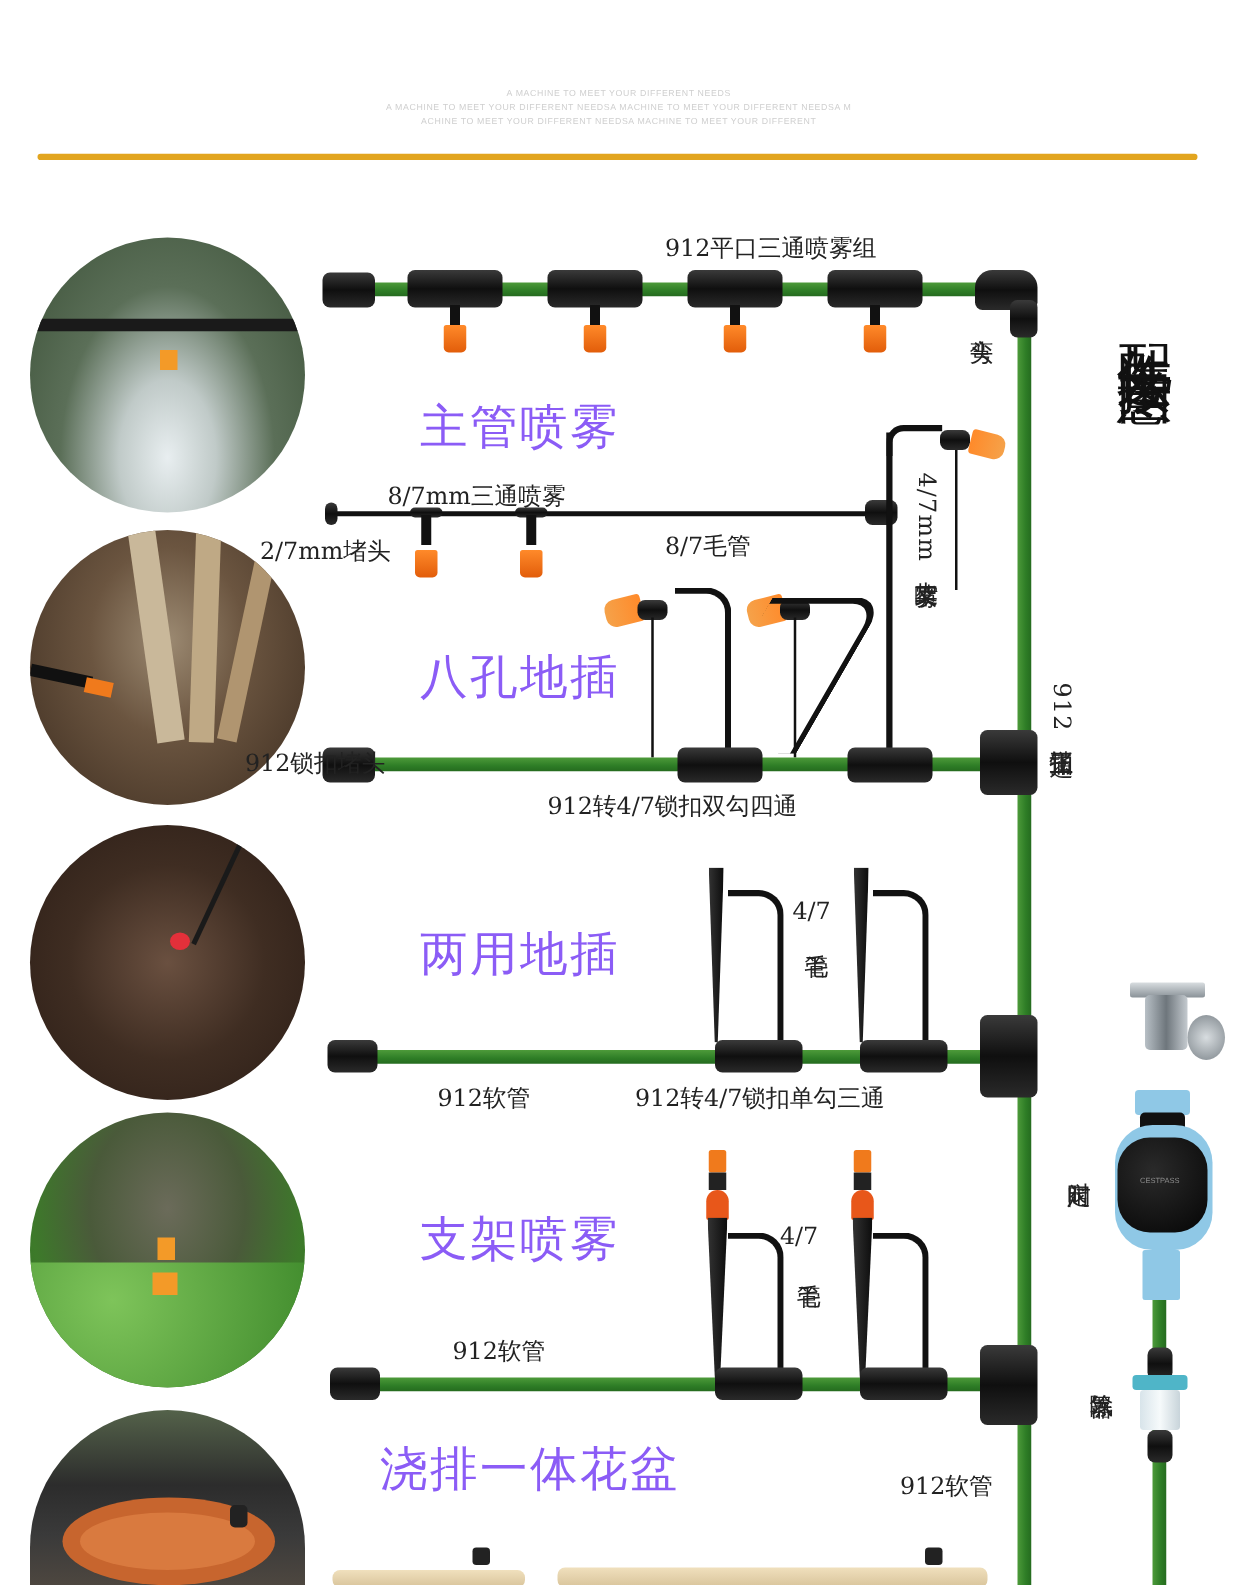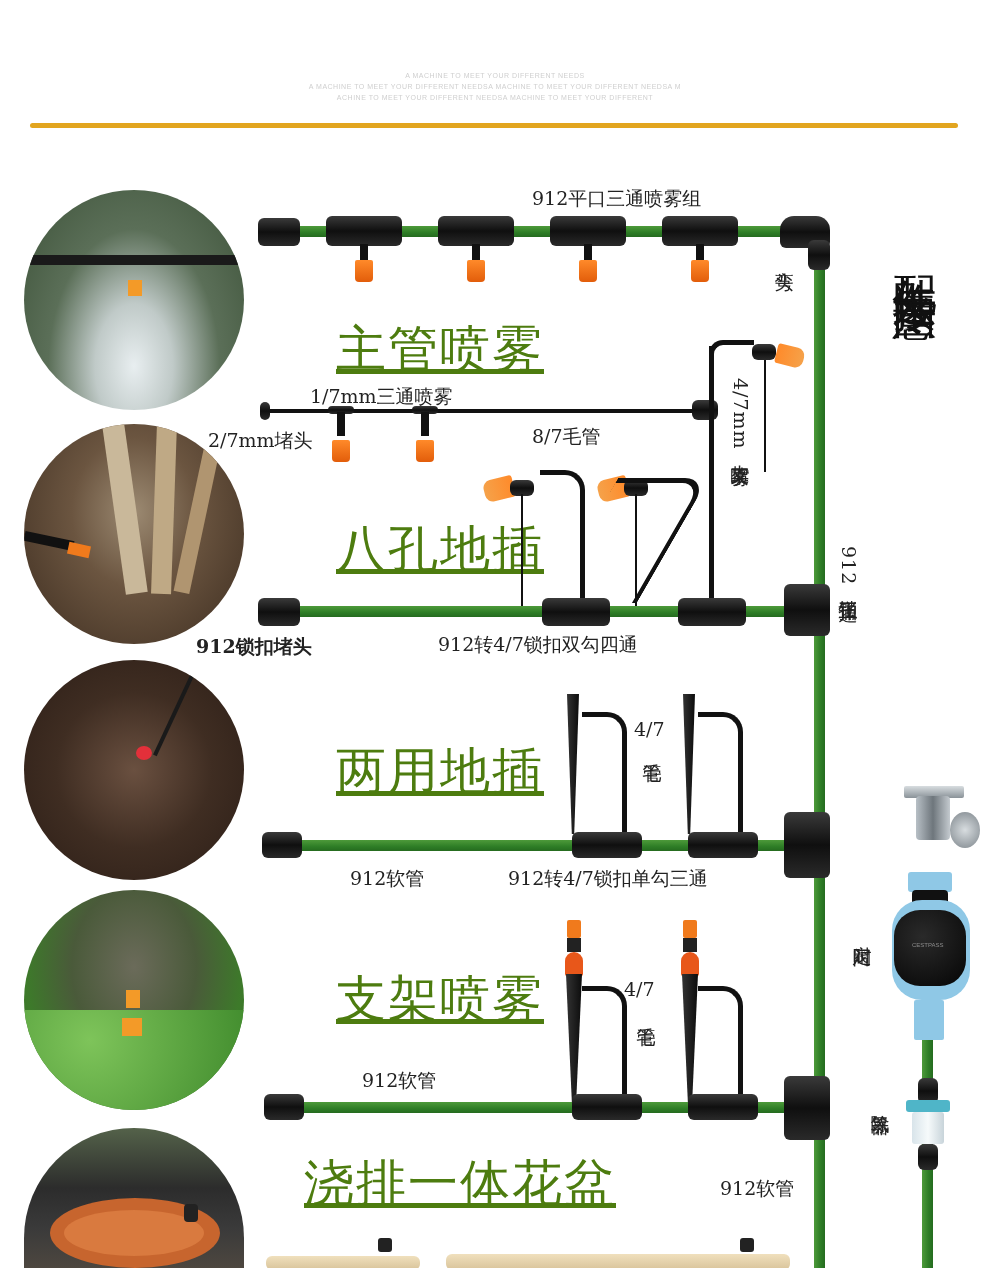--- a/index.html
+++ b/index.html
@@ -16,7 +16,7 @@
   .stem { width:8px; background:#111; }
   .thin { background:#111; }
   .photo { width:220px; height:220px; border-radius:50%; overflow:hidden; }
-  .title-big { font-family:"DejaVu Sans", sans-serif; font-size:50px; color:#4d7c0f; letter-spacing:2px;text-decoration:underline; }
+  .title-big { font-family:"DejaVu Sans", sans-serif; font-size:38px; color:#8b5cf6; letter-spacing:2px; }
   .label { font-size:19px; color:#222; white-space:nowrap; }
   .vlabel { font-size:19px; color:#222; writing-mode:vertical-rl; text-orientation:upright; letter-spacing:1px; }
   .vlabel-rot { font-size:19px; color:#222; writing-mode:vertical-rl; letter-spacing:1px; }

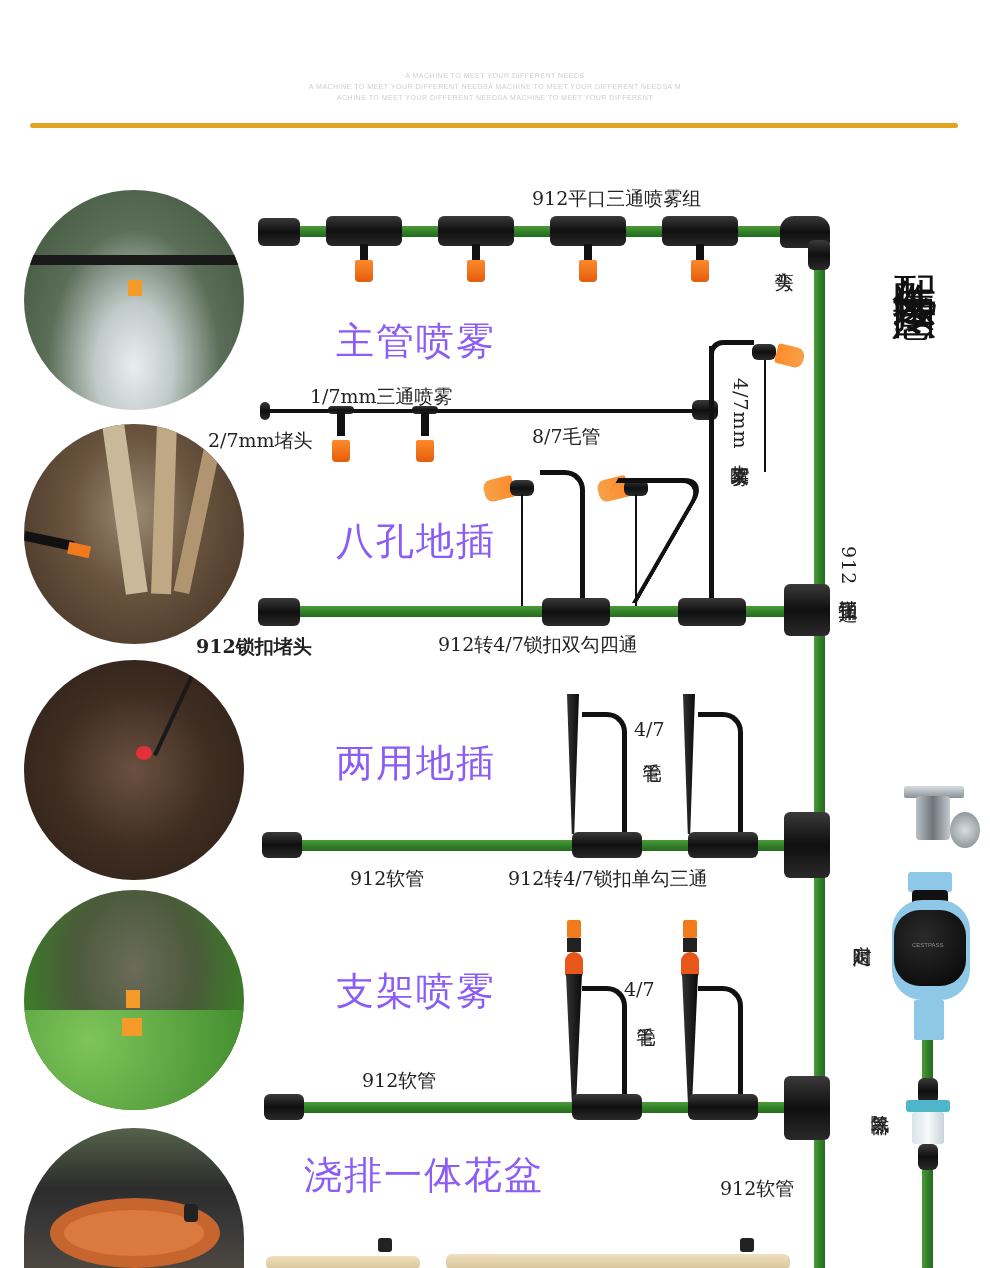--- a/index.html
+++ b/index.html
@@ -100,7 +100,7 @@
 <div class="abs" style="left:776px;top:346px;width:28px;height:20px;background:linear-gradient(90deg,#ff8a2a,#f5a24a);border-radius:3px 8px 8px 3px;transform:rotate(14deg);"></div>
 <div class="abs thin" style="left:764px;top:360px;width:2px;height:112px;"></div>
 
-<div class="abs label" style="left:310px;top:384px;">1/7mm三通喷雾</div>
+<div class="abs label" style="left:310px;top:384px;">8/7mm三通喷雾</div>
 <div class="abs label" style="left:208px;top:428px;">2/7mm堵头</div>
 <div class="abs label" style="left:532px;top:424px;">8/7毛管</div>
 <div class="abs vlabel-rot" style="left:728px;top:378px;">4/7mm支架喷雾</div>

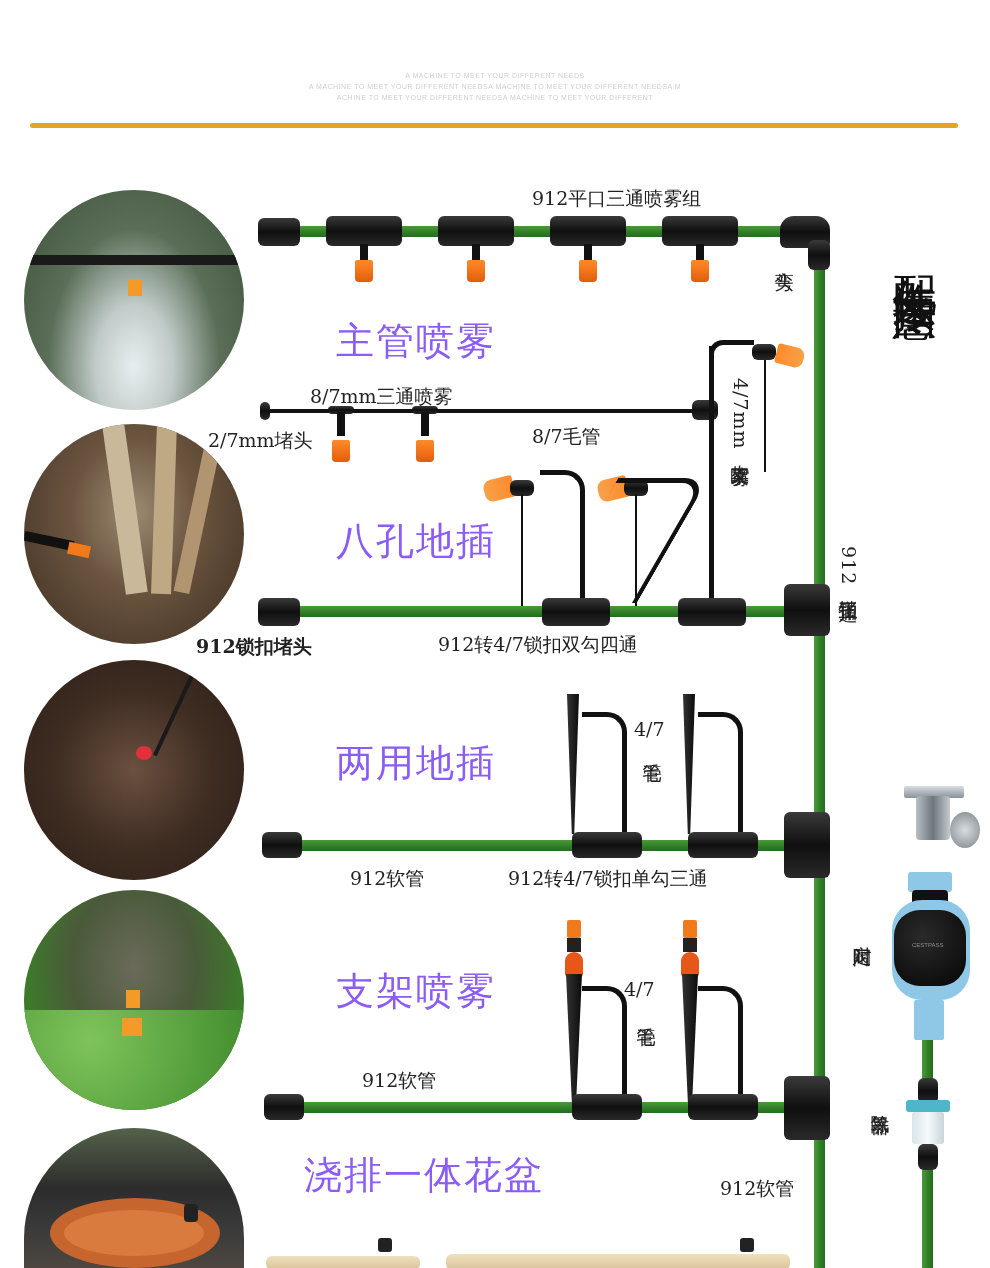--- a/index.html
+++ b/index.html
@@ -120,7 +120,7 @@
 <div class="abs fitting" style="left:542px;top:598px;width:68px;height:28px;"></div>
 <div class="abs fitting" style="left:678px;top:598px;width:68px;height:28px;"></div>
 <div class="abs fitting" style="left:784px;top:584px;width:46px;height:52px;"></div>
-<div class="abs label" style="left:196px;top:634px;font-weight:bold;">912锁扣堵头</div>
+<div class="abs label" style="left:196px;top:598px;">912锁扣堵头</div>
 <div class="abs label" style="left:438px;top:632px;">912转4/7锁扣双勾四通</div>
 <div class="abs vlabel-rot" style="left:836px;top:546px;">912锁扣正三通</div>
 

